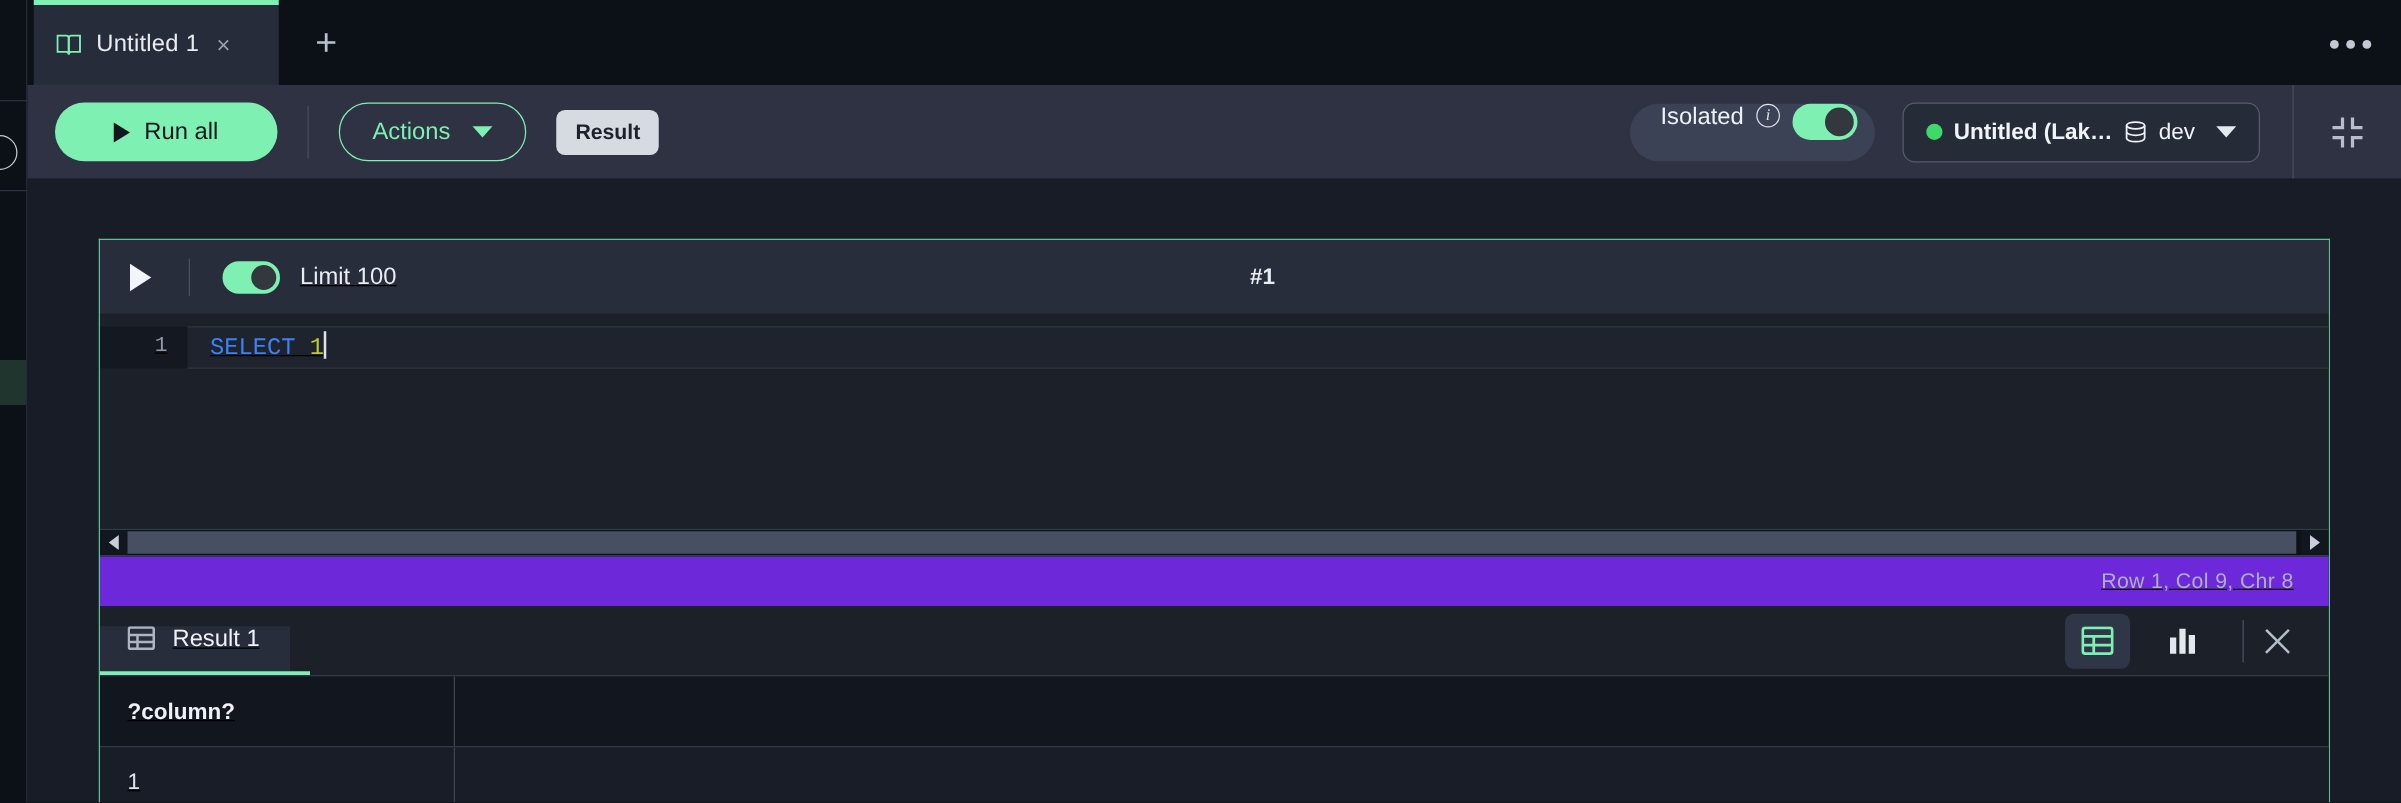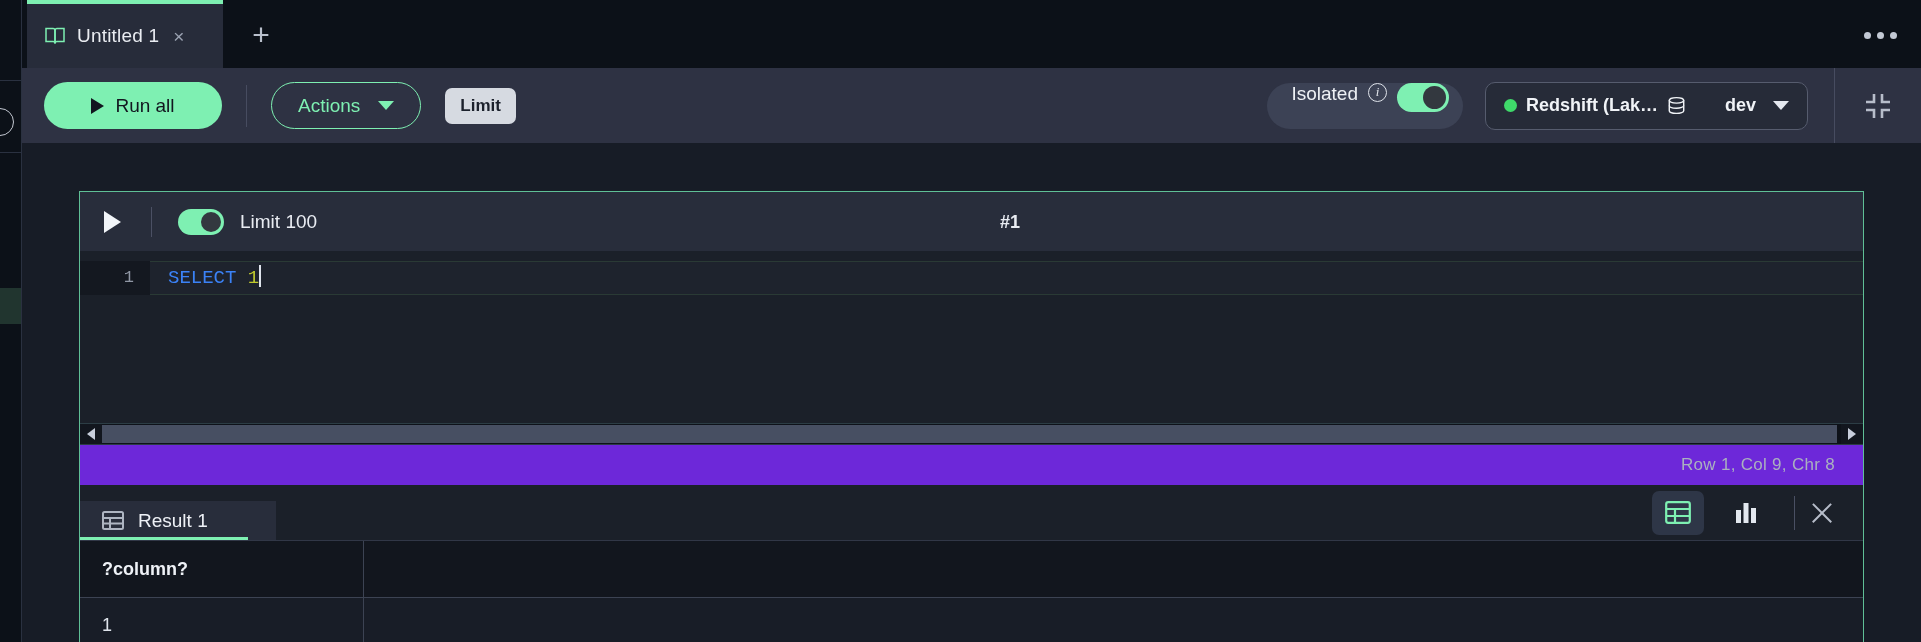--- a/index.html
+++ b/index.html
@@ -584,7 +584,7 @@
       <span>Actions</span>
       <span class="chev"></span>
     </div>
-    <div class="draft-badge">Limit</div>
+    <div class="draft-badge">Result</div>
 
     <div class="toolbar-right">
       <div class="isolated">

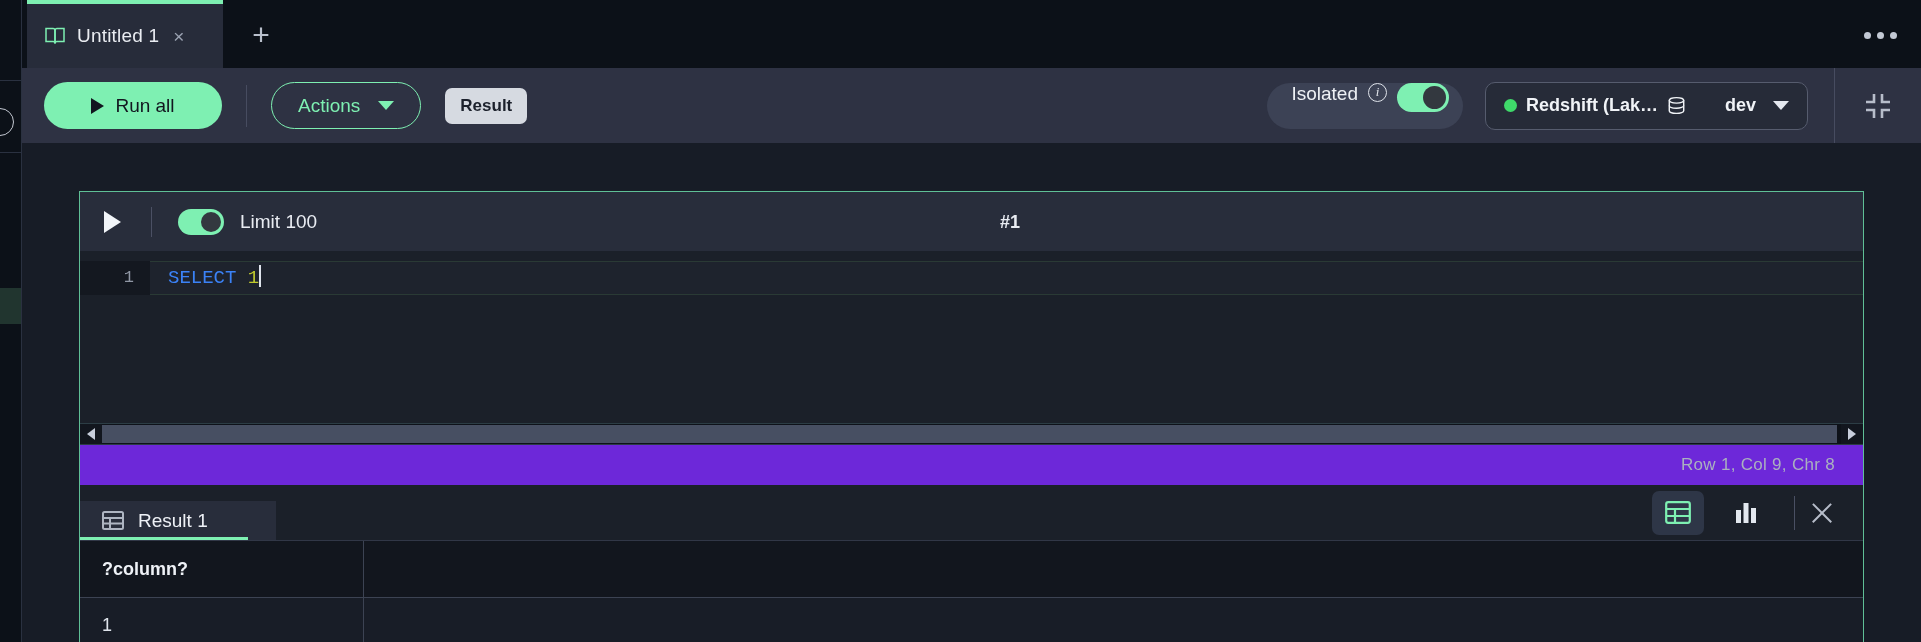--- a/index.html
+++ b/index.html
@@ -597,7 +597,7 @@
 
       <div class="conn-select">
         <span class="conn-dot"></span>
-        <span class="conn-name">Redshift (Lak…</span>
+        <span class="conn-name">Untitled (Lak…</span>
         <svg class="db-icon" viewBox="0 0 20 20">
           <ellipse cx="10" cy="4.6" rx="7.6" ry="2.9" fill="none" stroke="#f0f3f7" stroke-width="1.5"></ellipse>
           <path d="M2.4 4.6 V15.4 A7.6 2.9 0 0 0 17.6 15.4 V4.6" fill="none" stroke="#f0f3f7" stroke-width="1.5"></path>

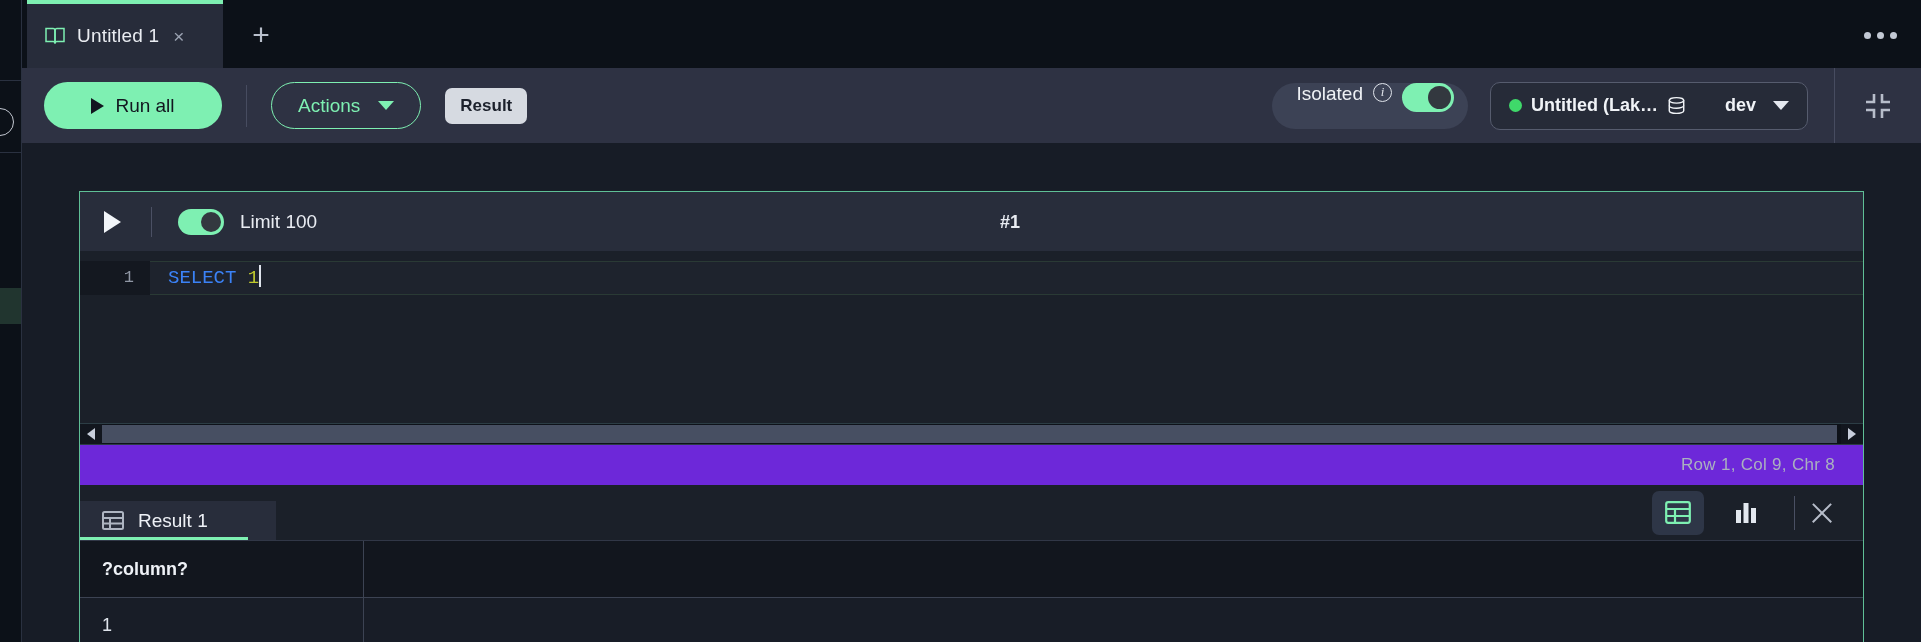--- a/index.html
+++ b/index.html
@@ -262,9 +262,8 @@
   .db-icon { width: 19px; height: 19px; display: block; flex: 0 0 auto; }
   .conn-db {
     font-size: 18px;
-    font-weight: bold;
+    font-weight: normal;
     color: #f0f3f7;
-    margin-left: 30px;
   }
   .conn-chev {
     margin-left: 8px;

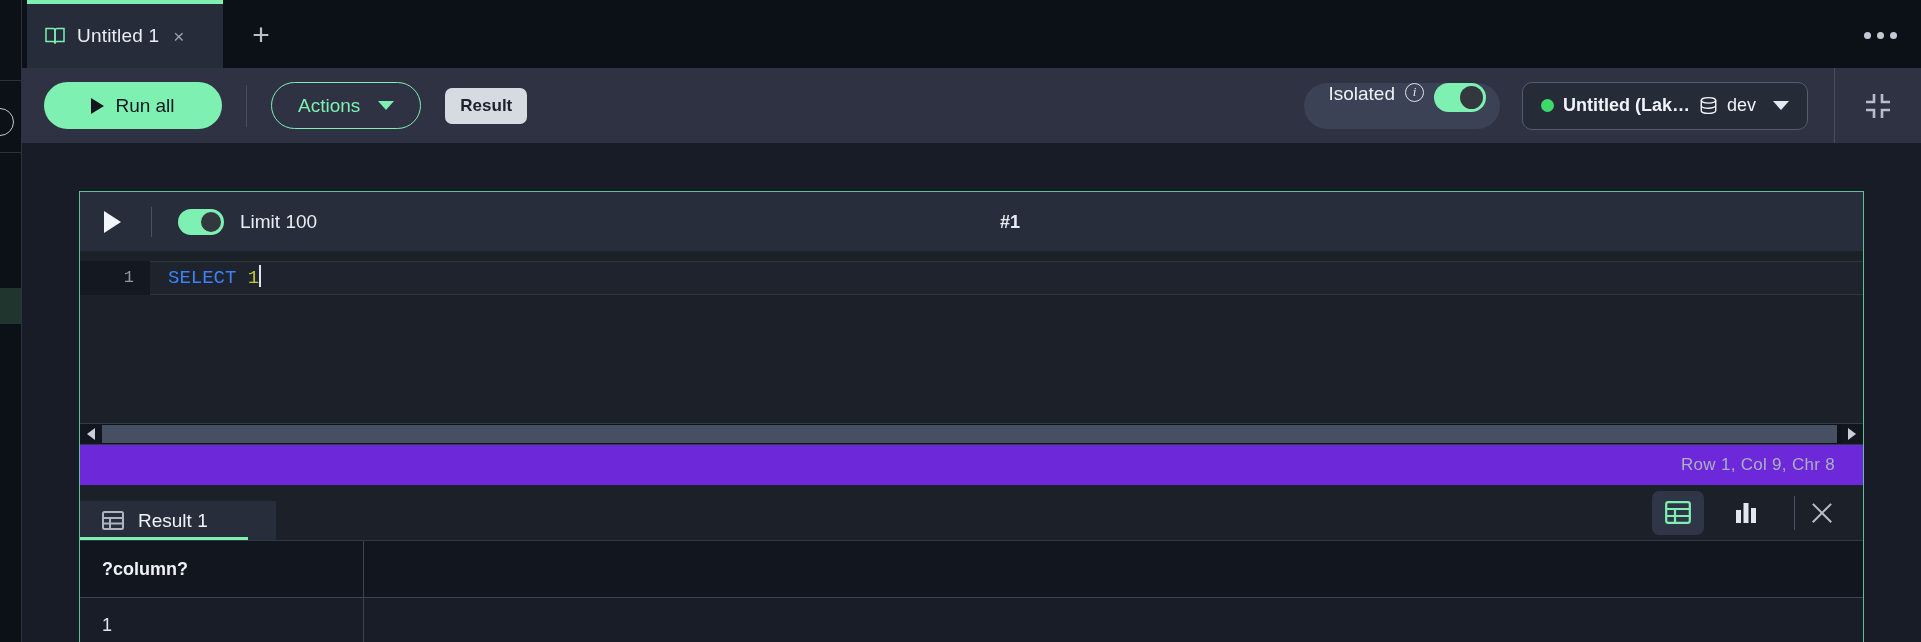--- a/index.html
+++ b/index.html
@@ -301,6 +301,7 @@
     border-bottom: none;
     background: #1b2029;
     overflow: hidden;
+    text-decoration: underline;
   }
 
   .cell-header {

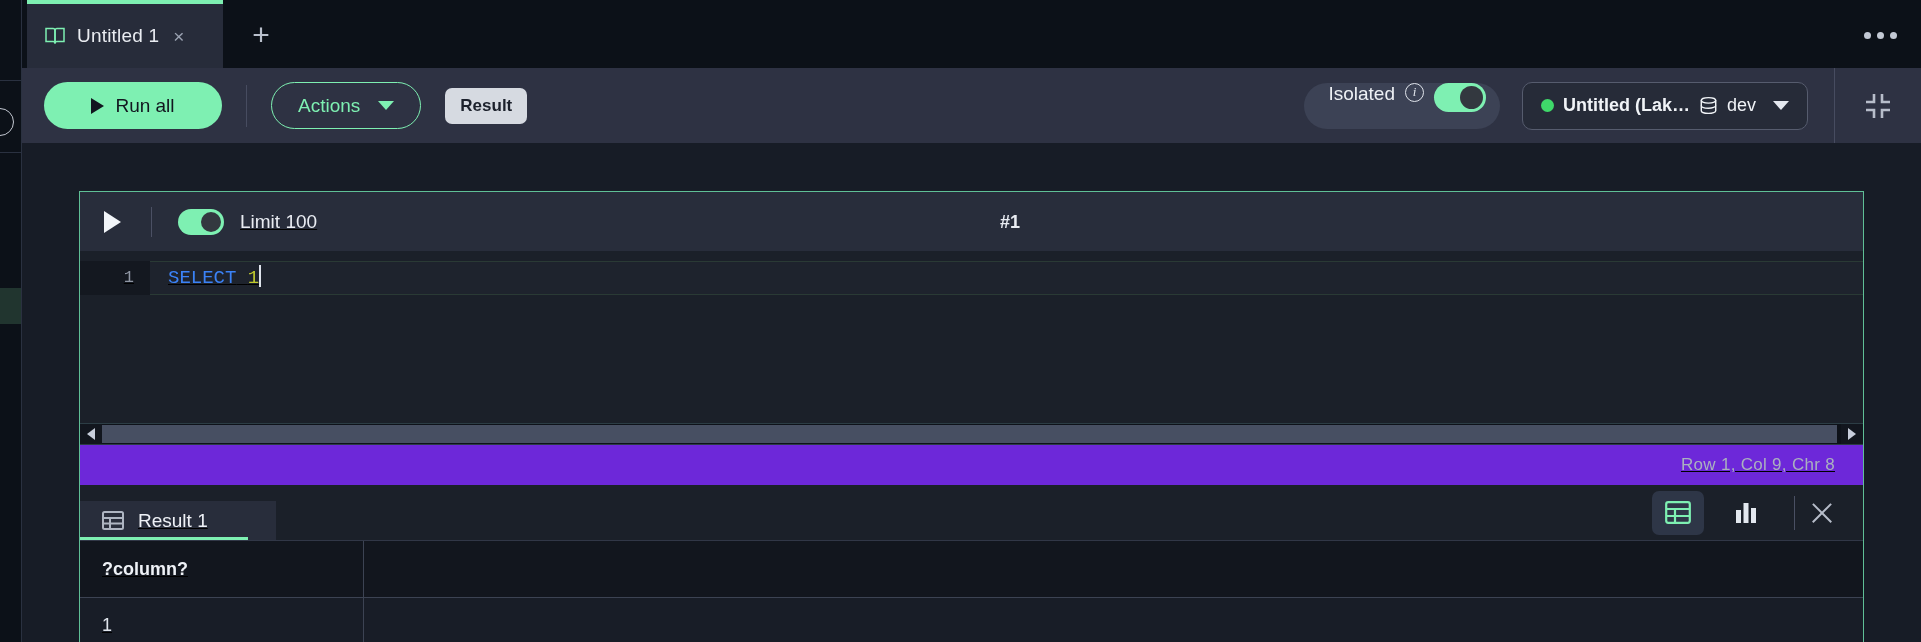--- a/index.html
+++ b/index.html
@@ -448,10 +448,9 @@
     border-bottom: 1px solid #313747;
   }
   .result-tab {
-    width: 196px;
+    width: 152px;
     background: #282d3b;
     display: flex;
-    align-items: center;
     gap: 14px;
     padding-left: 22px;
     position: relative;

